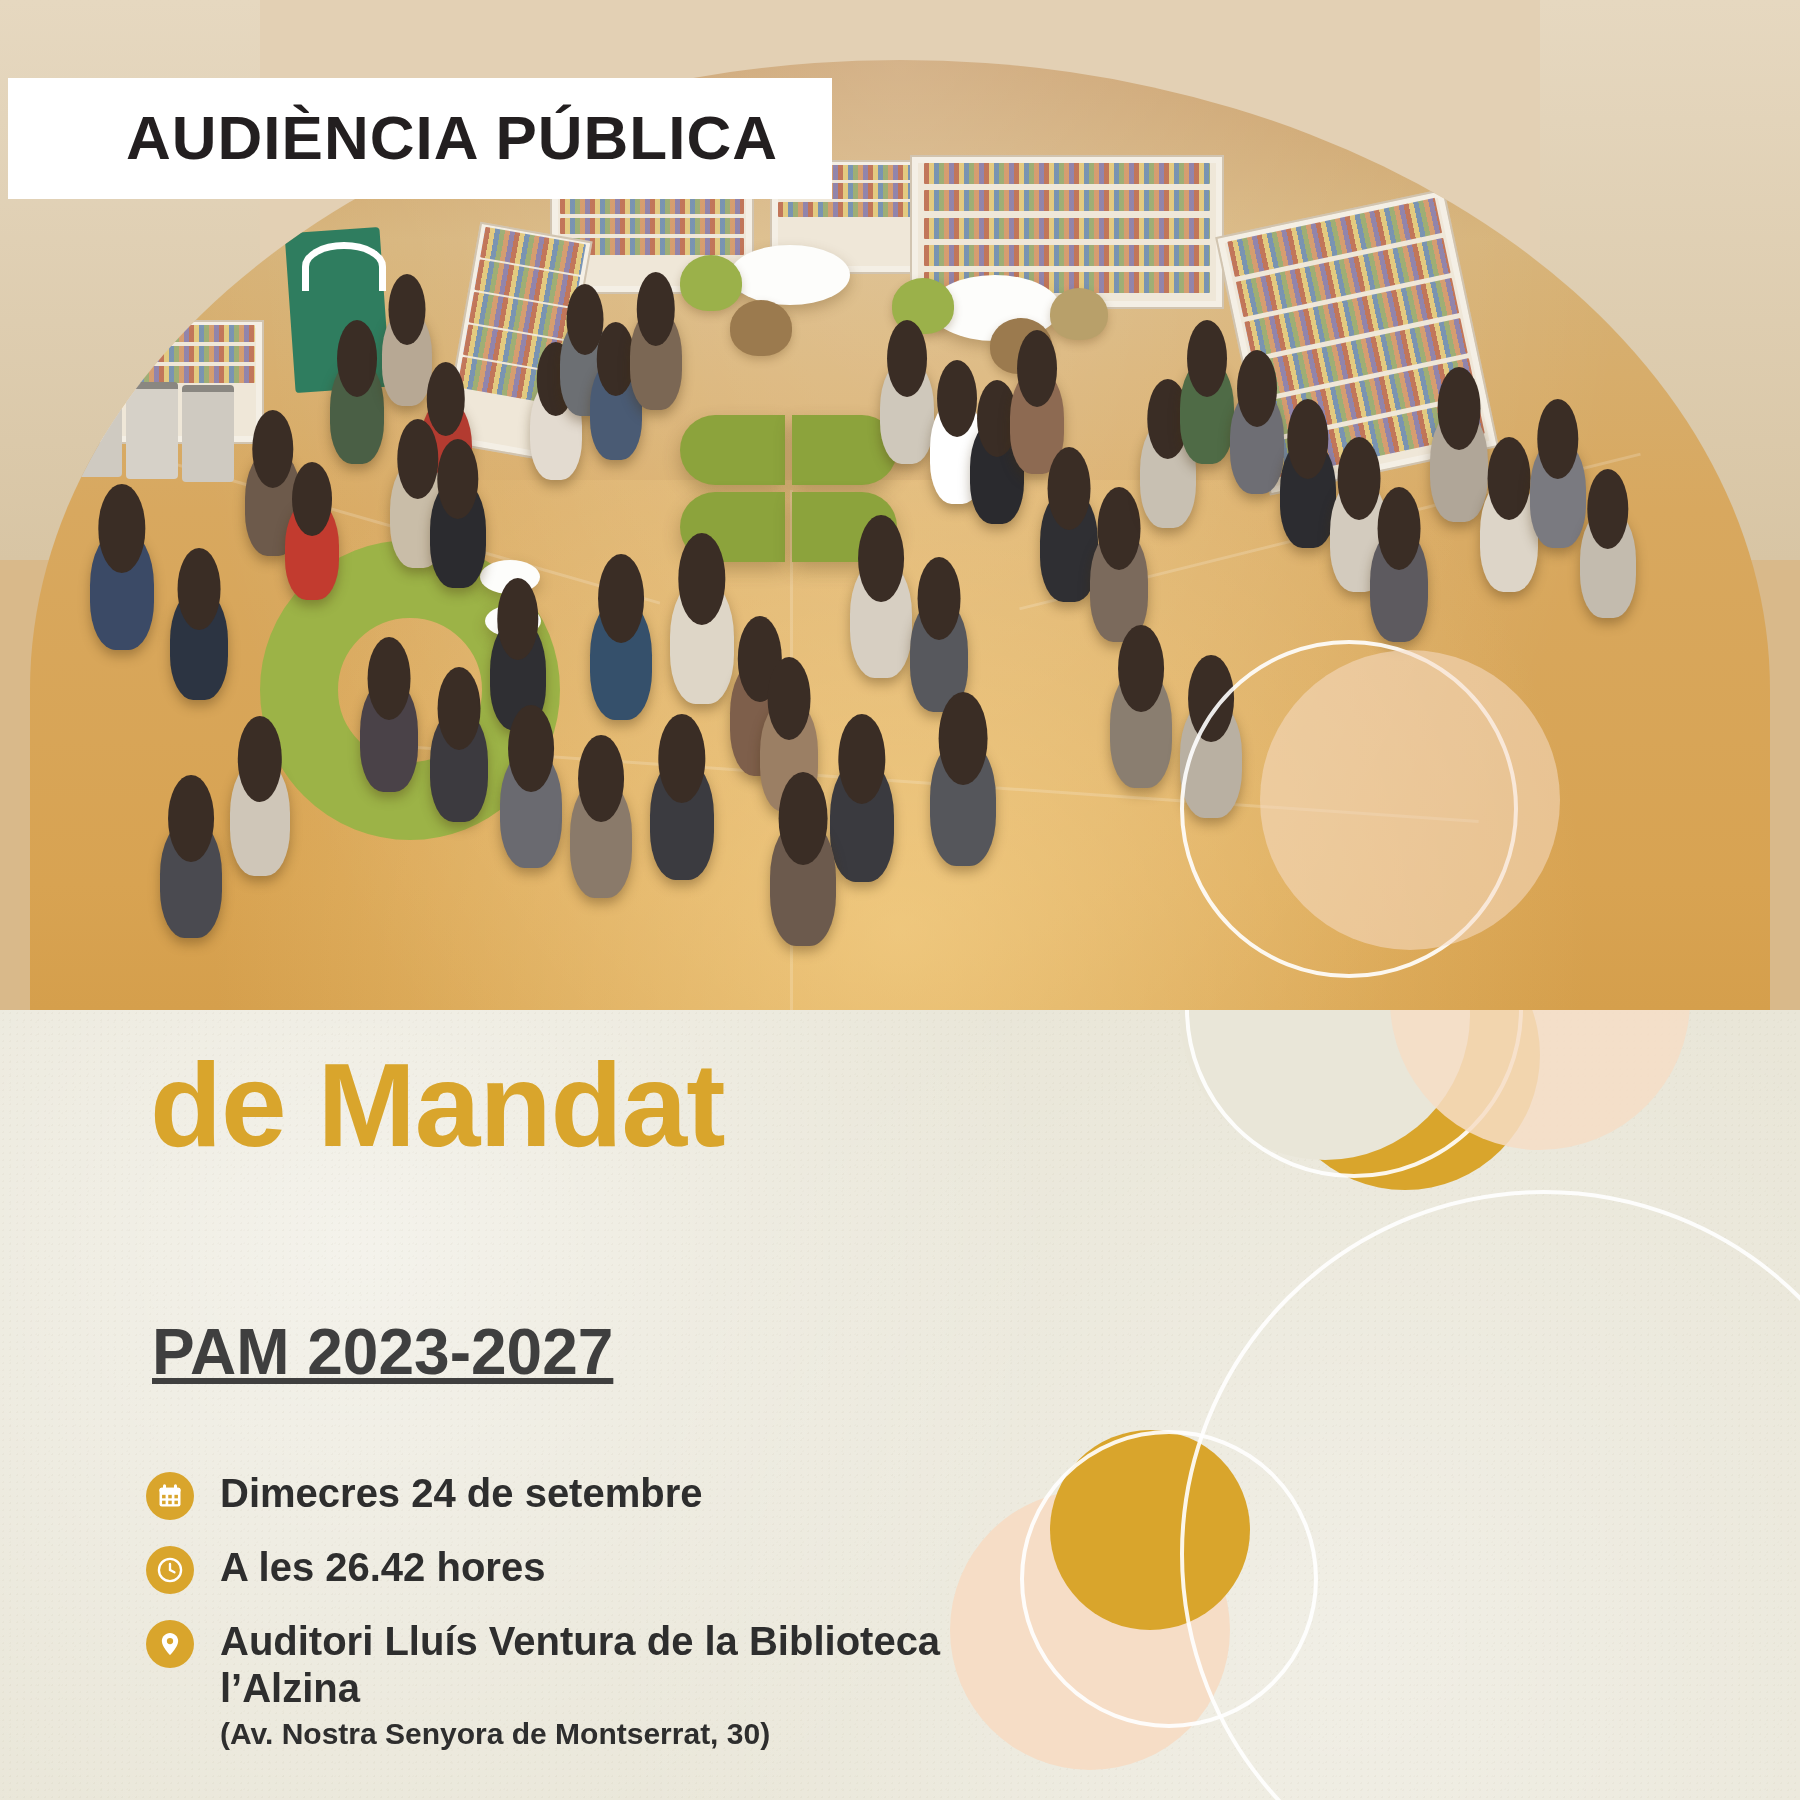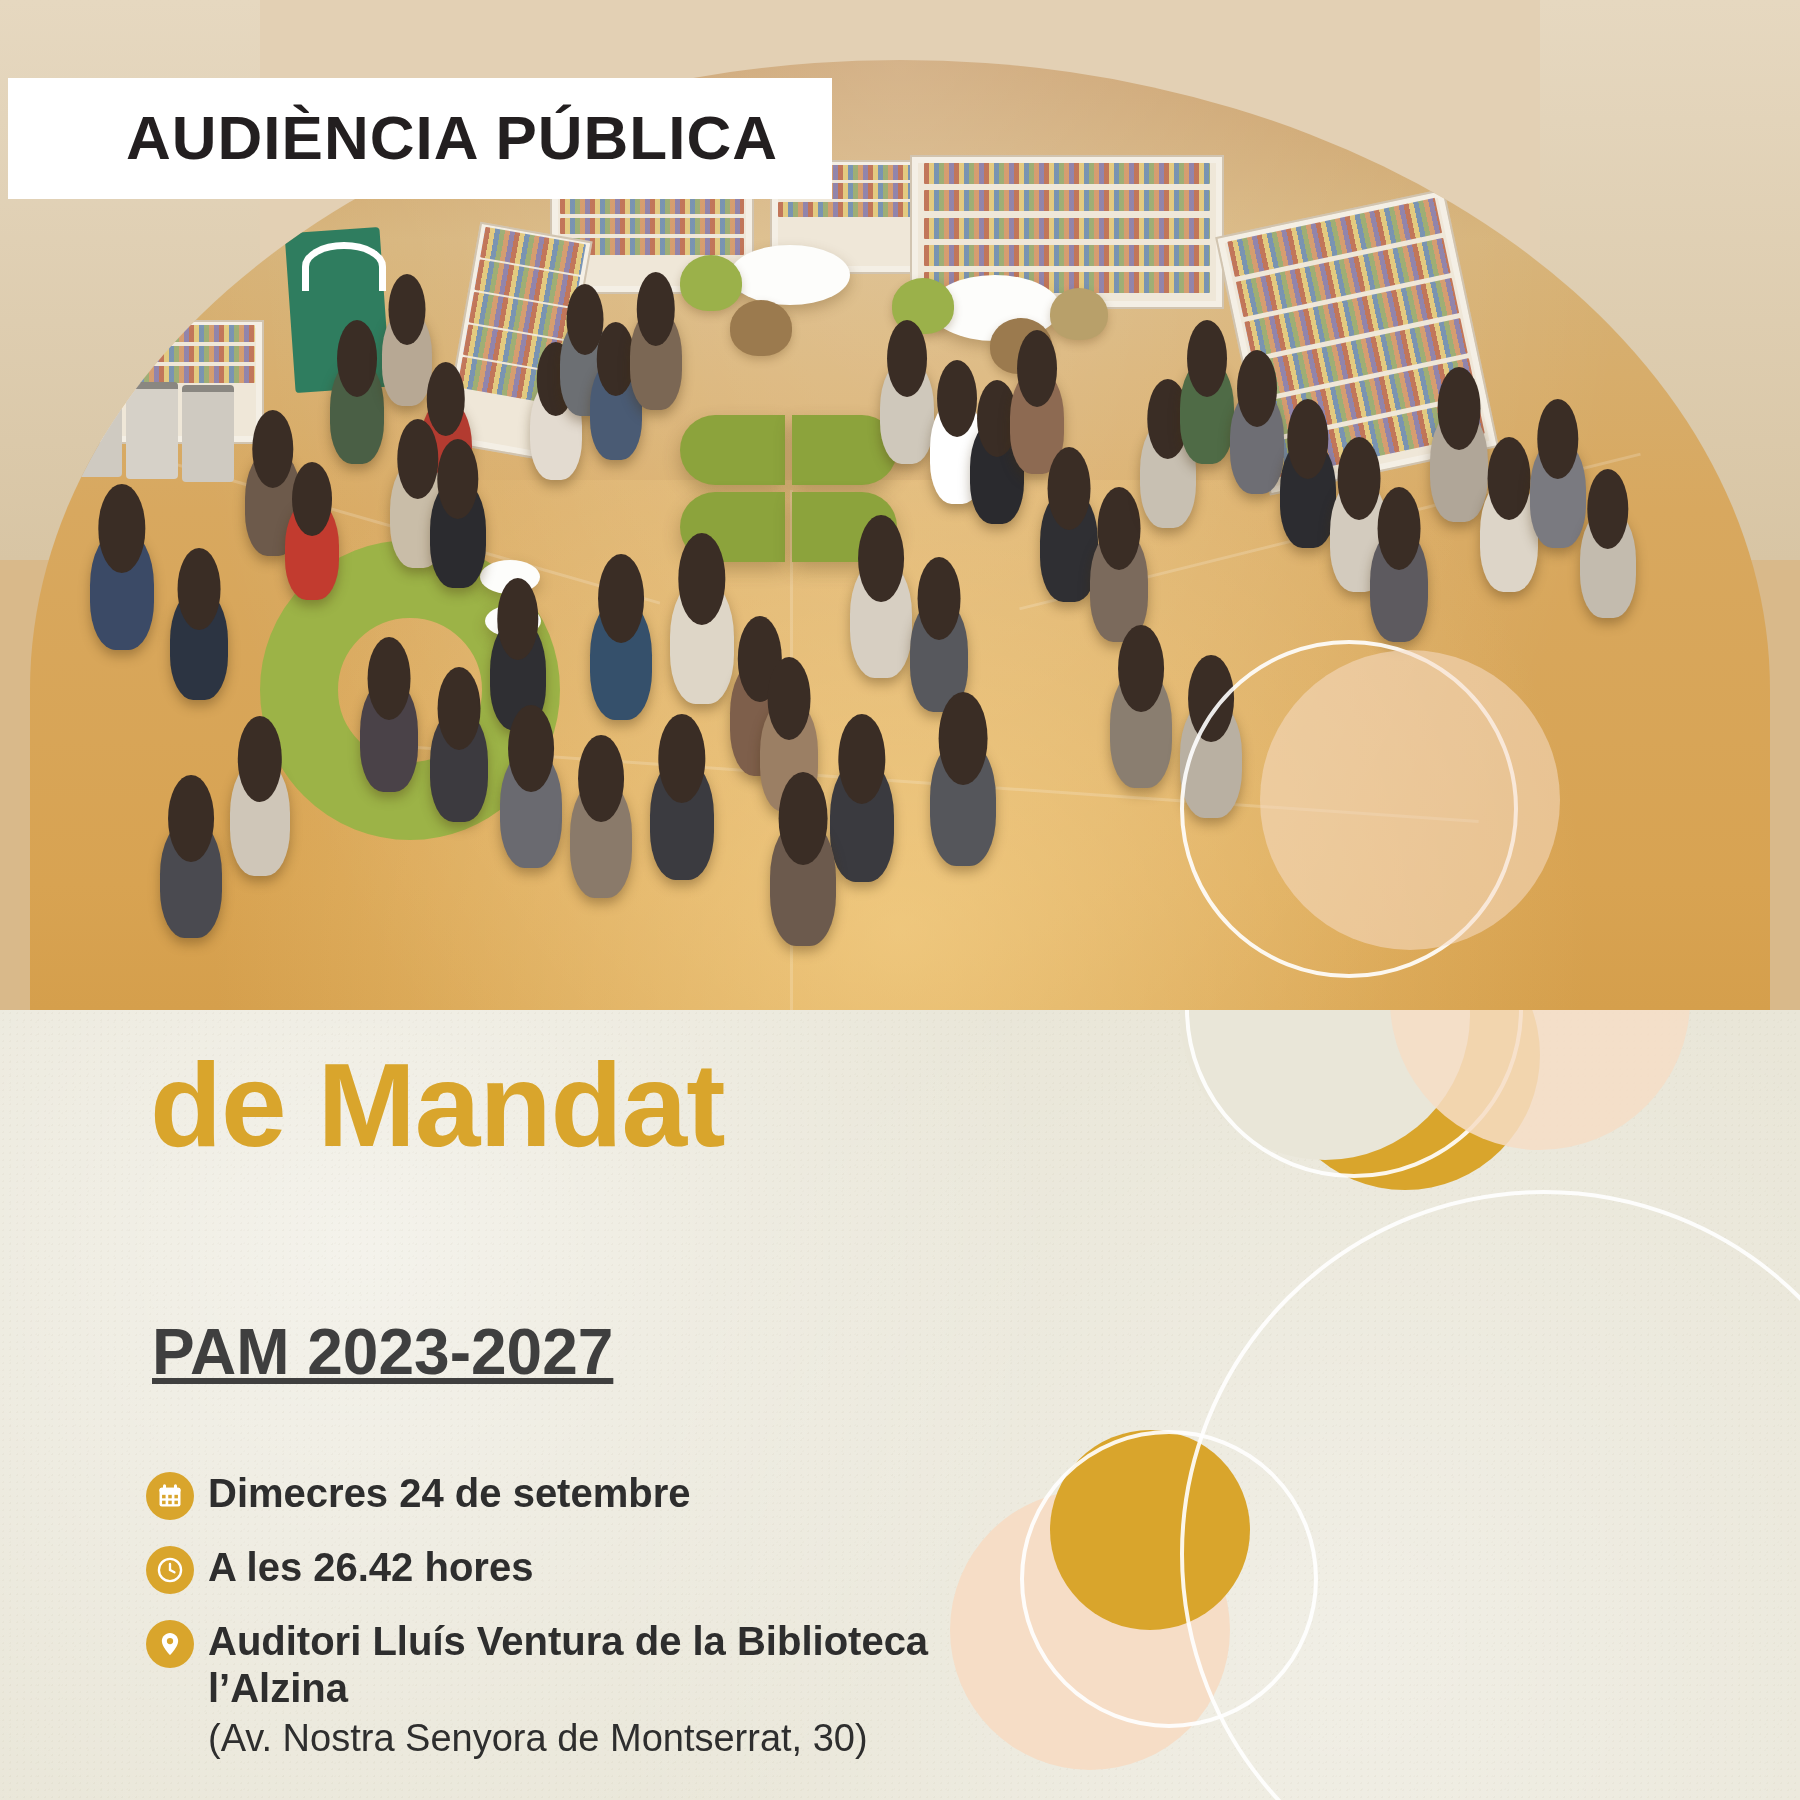--- a/index.html
+++ b/index.html
@@ -228,7 +228,7 @@
   }
   .icon-badge svg { display: block; }
   .detail-text {
-    margin-left: 14px;
+    margin-left: 26px;
     font-size: 40px;
     font-weight: bold;
     color: #2e2e2e;

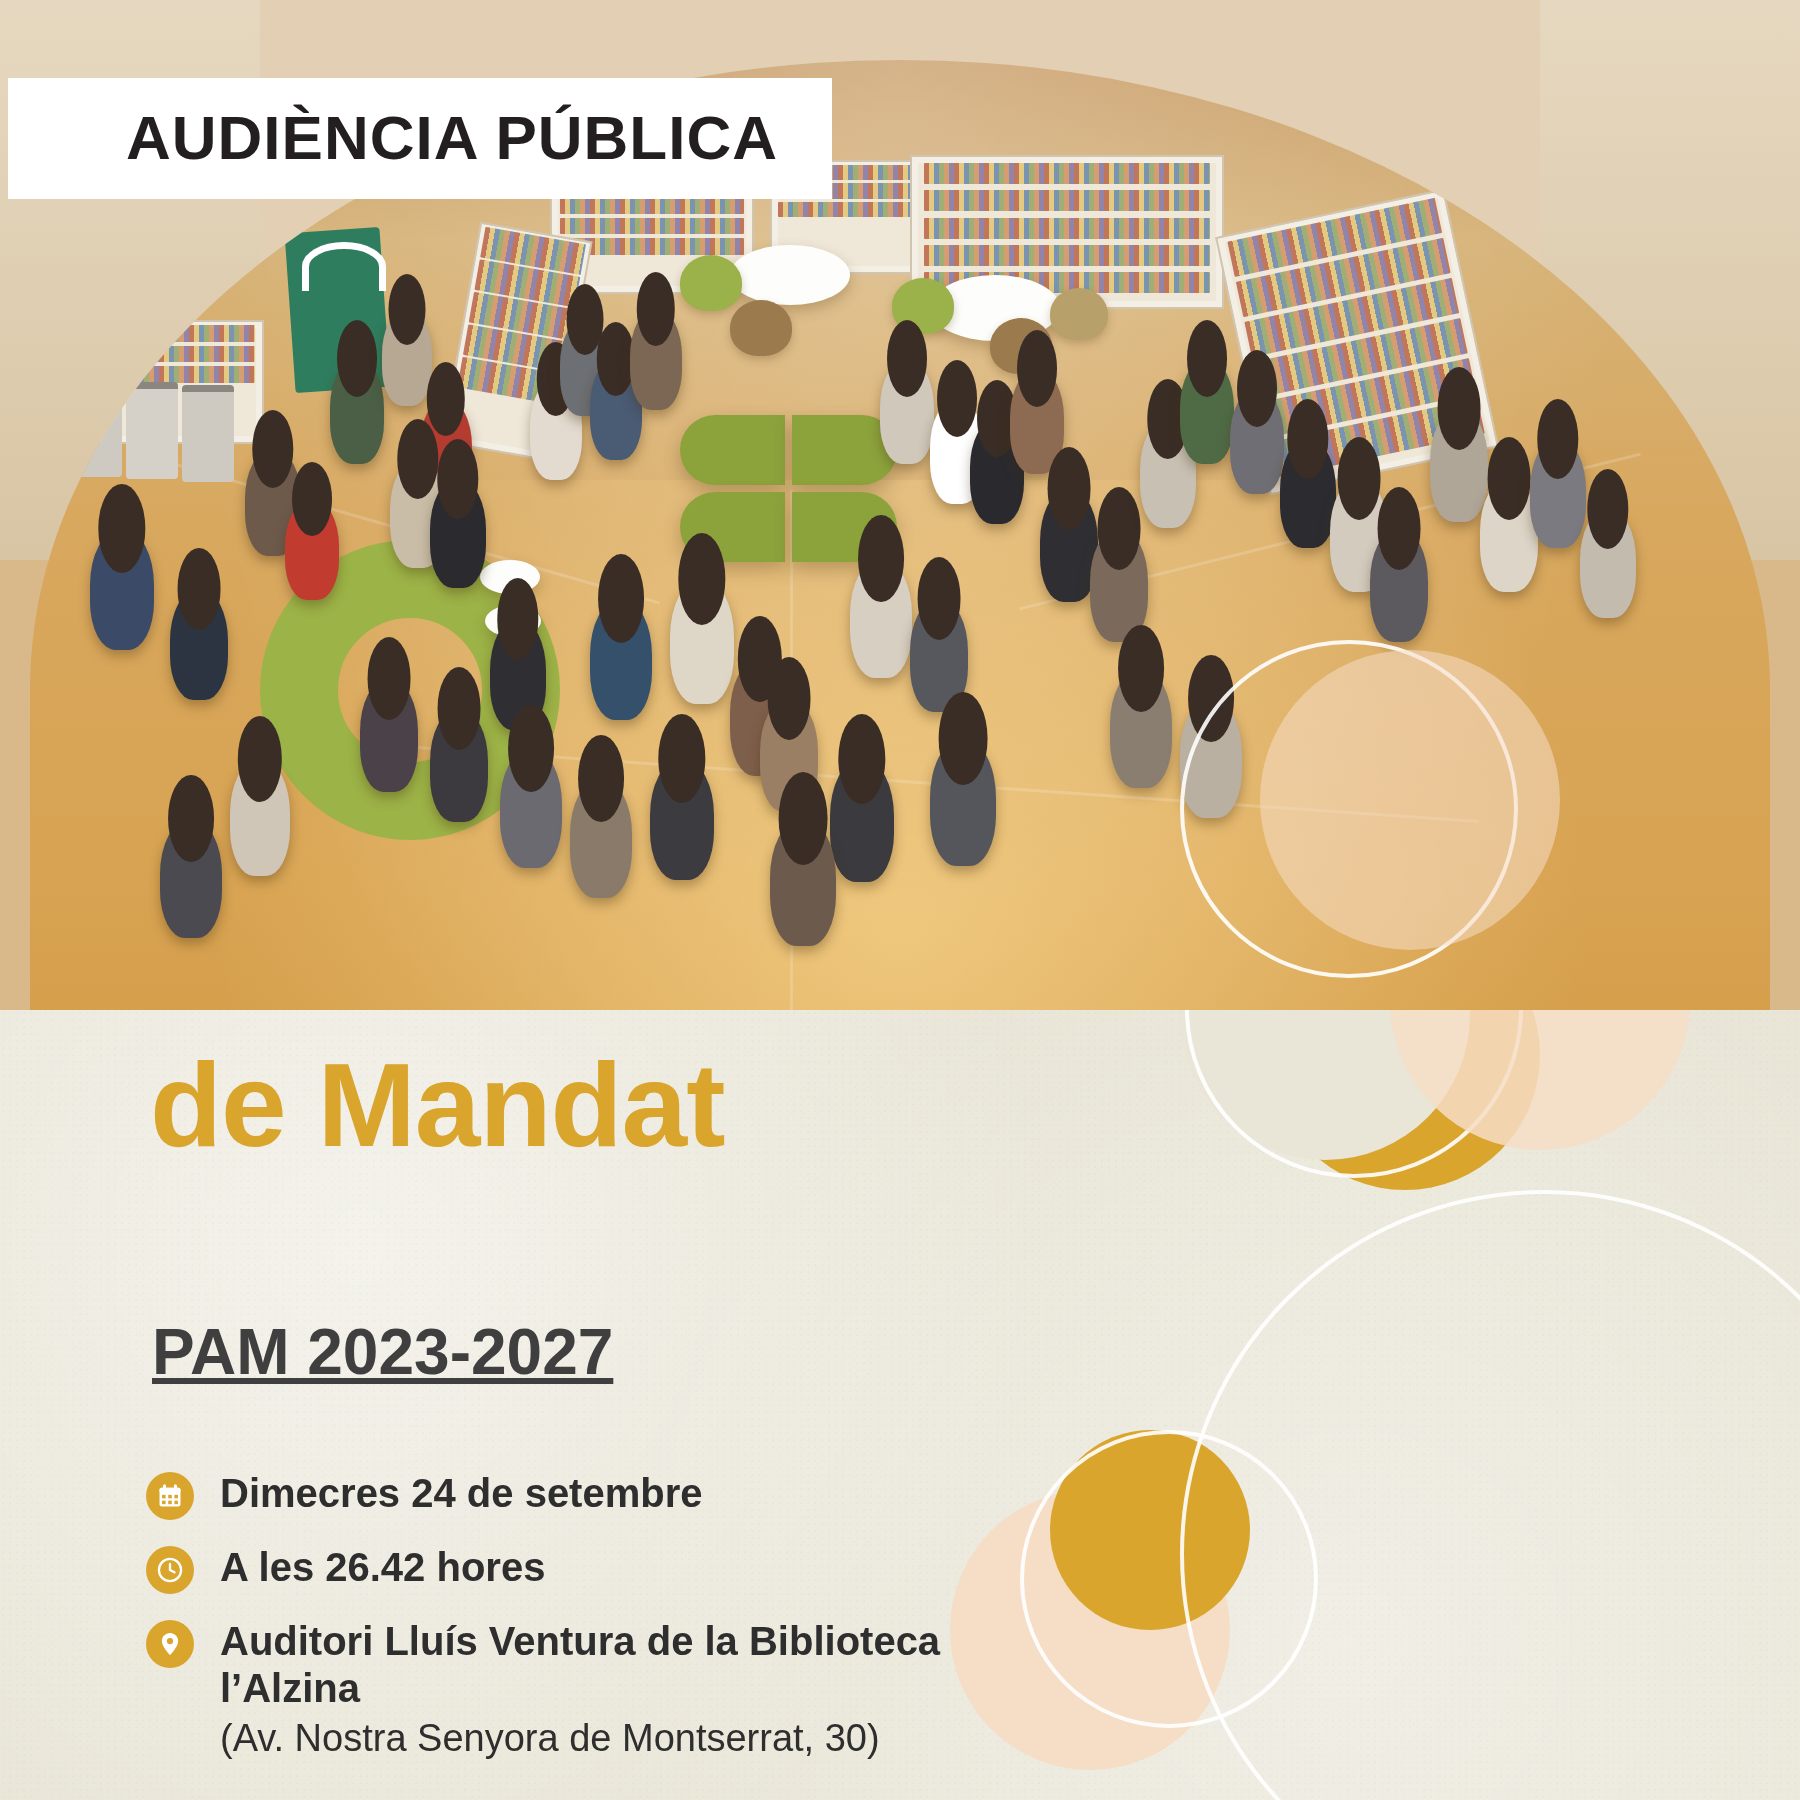--- a/index.html
+++ b/index.html
@@ -237,8 +237,8 @@
   }
   .detail-sub {
     display: block;
-    font-size: 38px;
-    font-weight: normal;
+    font-size: 30px;
+    font-weight: bold;
     color: #2e2e2e;
     margin-top: 4px;
   }

